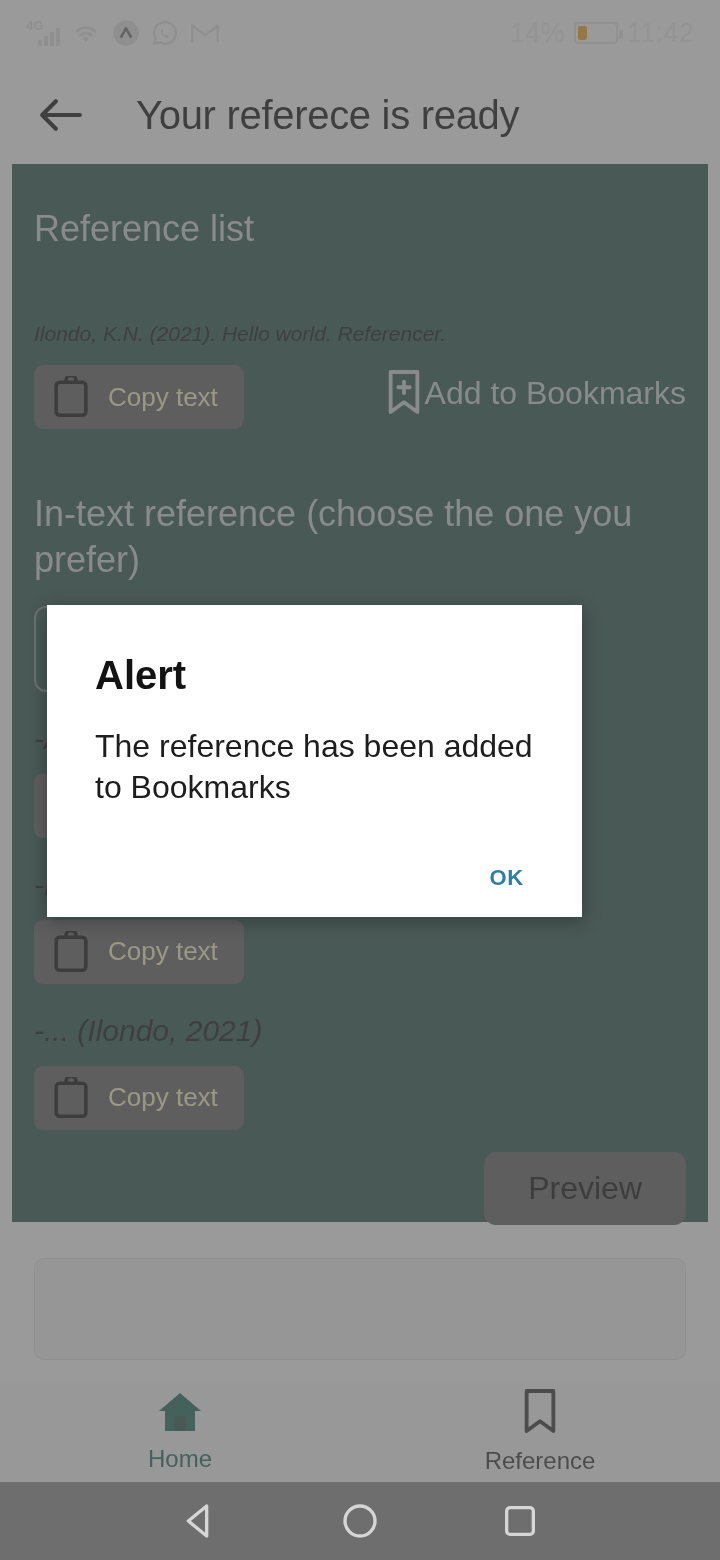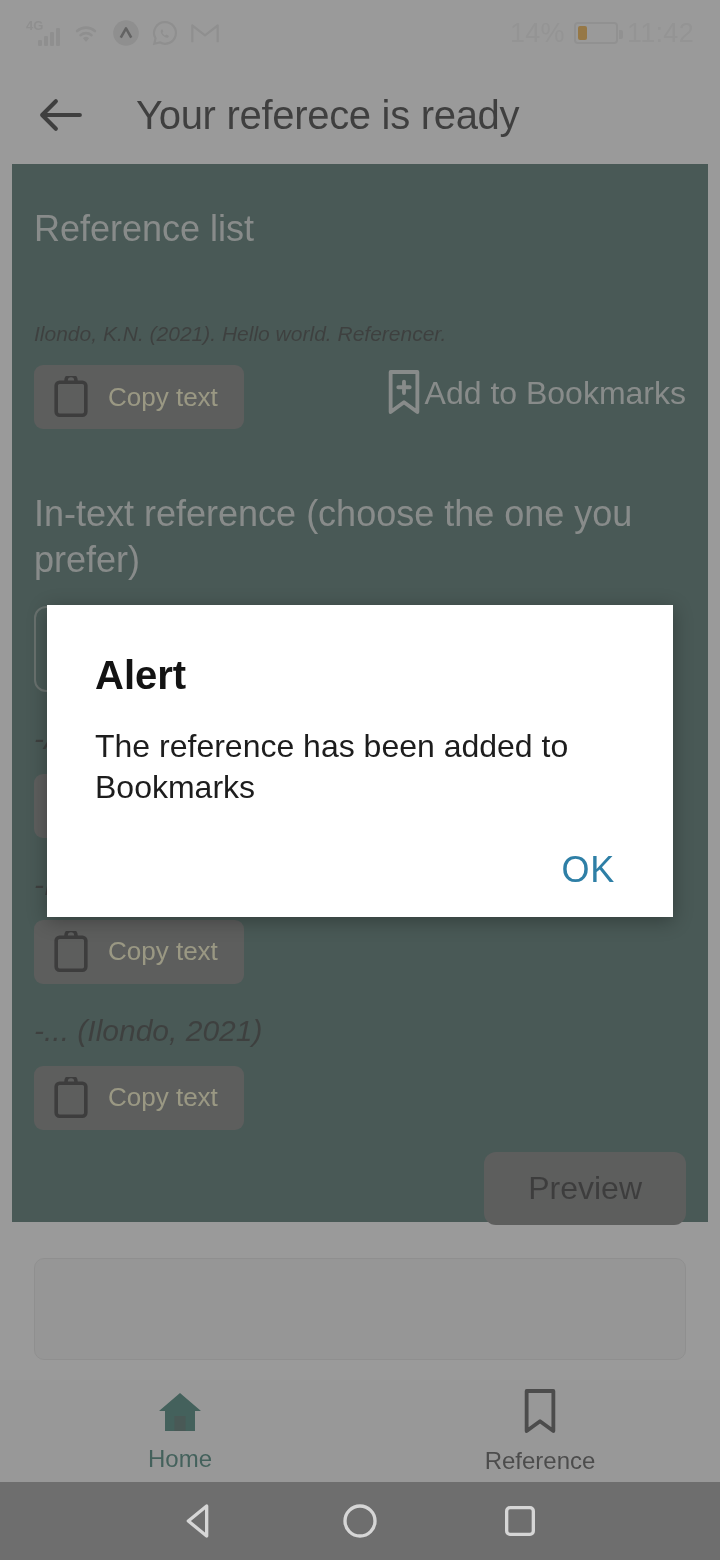--- a/index.html
+++ b/index.html
@@ -93,7 +93,7 @@
   #scrim{ position:absolute; inset:0; background:rgba(92,92,92,0.62); }
 
   
-  .dialog{ position:absolute; left:47px; top:605px; width:626px; height:312px;
+  .dialog{ position:absolute; left:47px; top:605px; width:535px; height:312px;
            background:#ffffff; box-shadow:0 4px 18px rgba(0,0,0,.30);
            padding:48px 48px 0 48px; }
   .dlg-title{ font-size:40px; font-weight:700; color:#131313; }

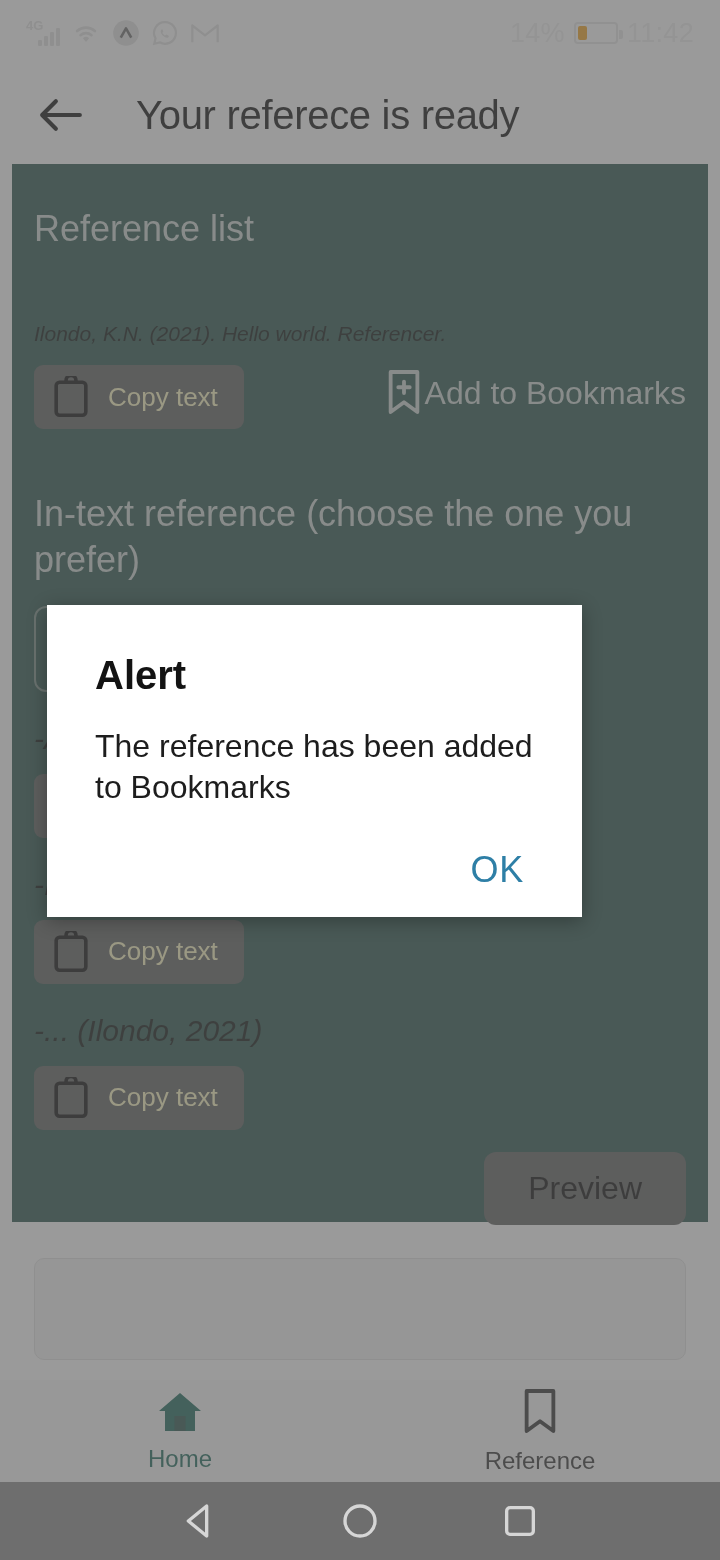--- a/index.html
+++ b/index.html
@@ -99,7 +99,7 @@
   .dlg-title{ font-size:40px; font-weight:700; color:#131313; }
   .dlg-msg{ font-size:32px; color:#1d1d1d; line-height:1.28; margin-top:28px; }
   .dlg-actions{ position:absolute; right:42px; bottom:26px; }
-  .dlg-ok{ font-size:36px; color:#2e7fa6; font-weight:400; letter-spacing:.8px;
+  .dlg-ok{ font-size:22px; color:#2e7fa6; font-weight:700; letter-spacing:.8px;
            padding:12px 16px; cursor:pointer; }
 </style>
 </head>

